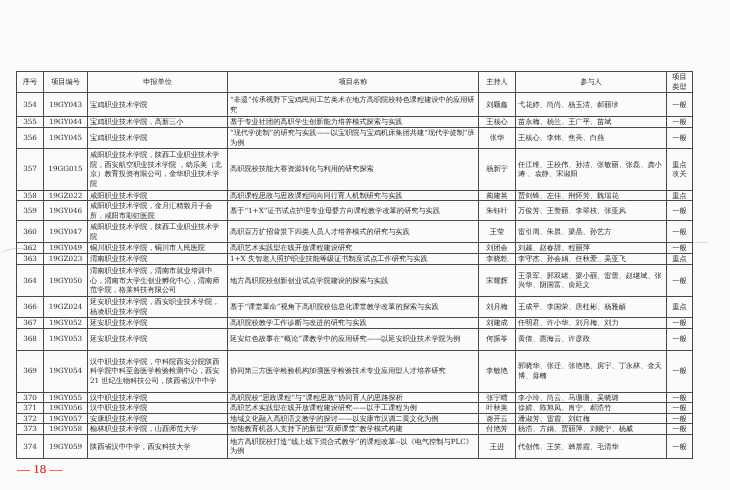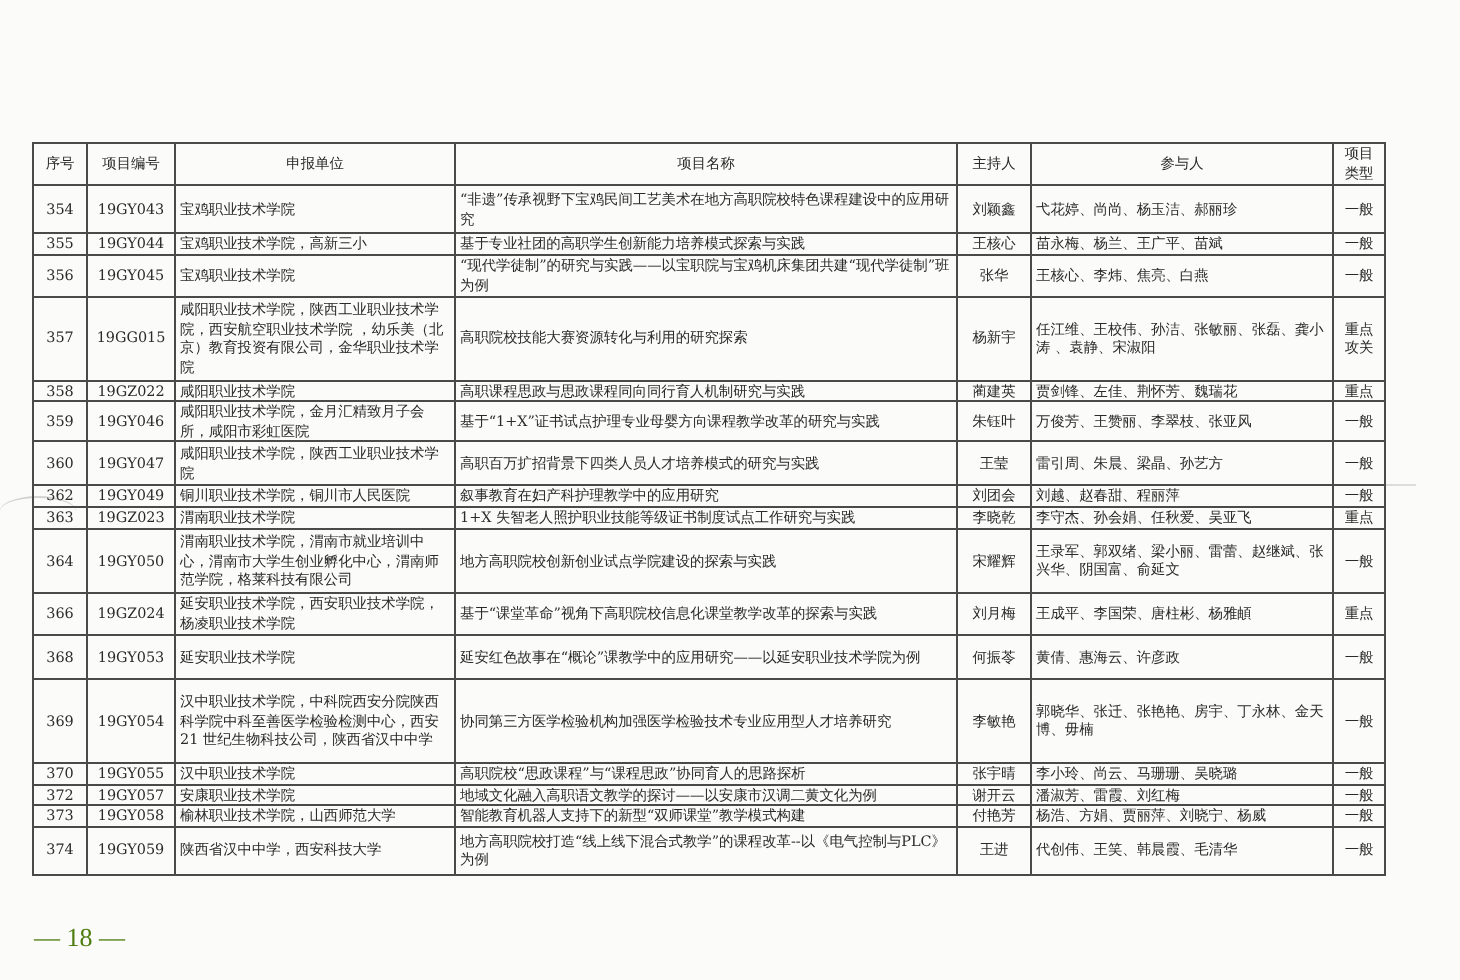--- a/index.html
+++ b/index.html
@@ -141,7 +141,7 @@
           <td class="c">362</td>
           <td class="c">19GY049</td>
           <td class="l">铜川职业技术学院，铜川市人民医院</td>
-          <td class="l">叙事教育在妇产科护理教学中的应用研究</td>
+          <td class="l">高职艺术实践型在线开放课程建设研究</td>
           <td class="c">刘团会</td>
           <td class="l">刘越、赵春甜、程丽萍</td>
           <td class="c">一般</td>

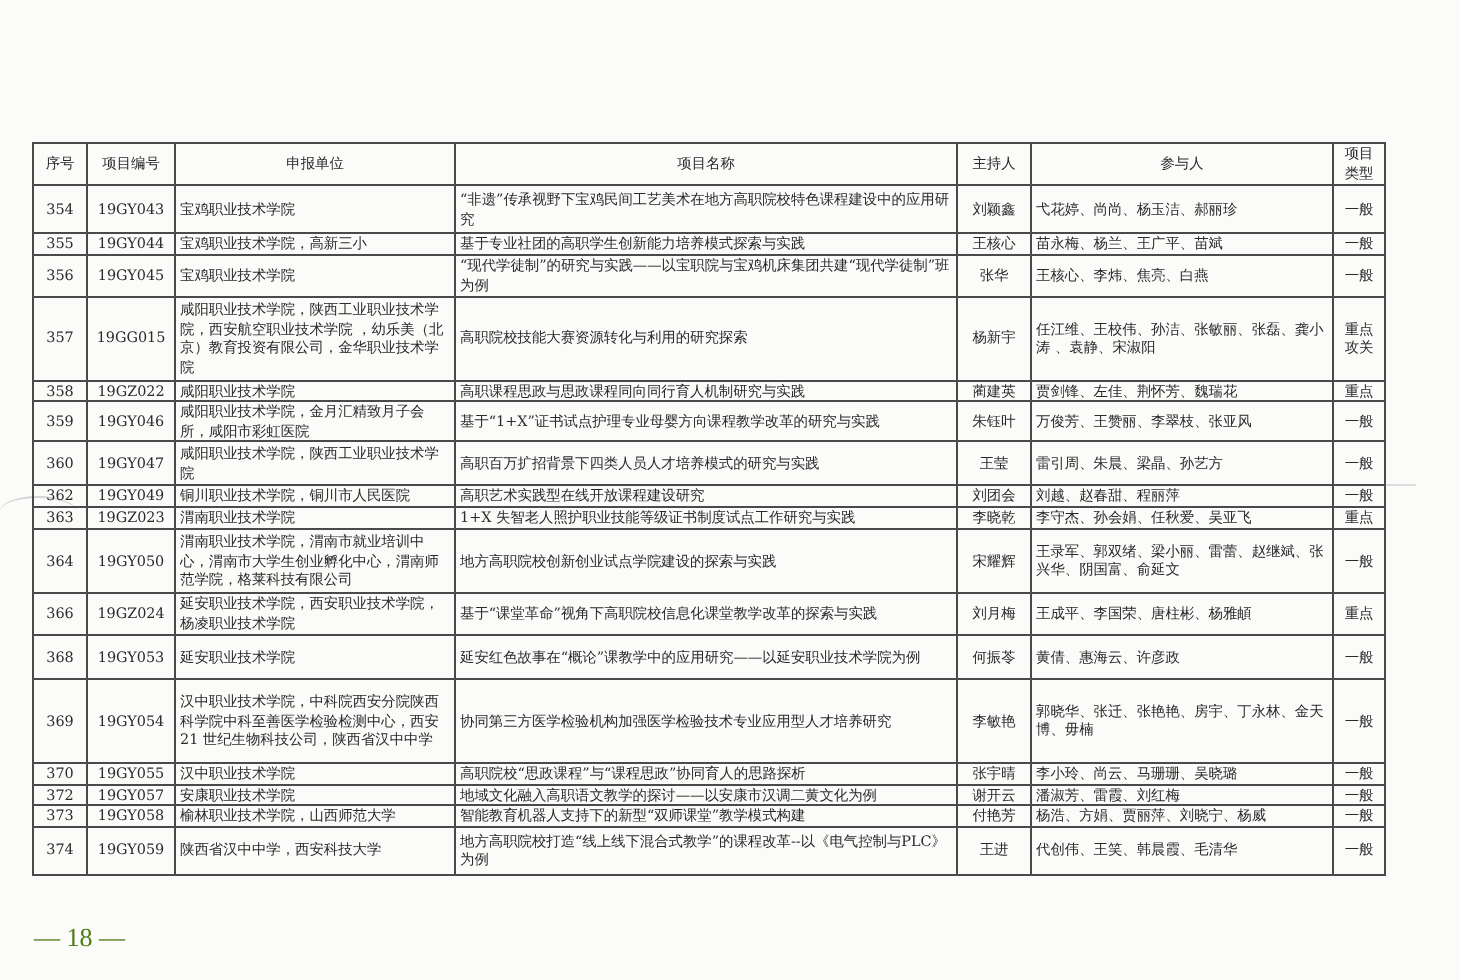--- a/index.html
+++ b/index.html
@@ -173,6 +173,15 @@
           <td class="l">王成平、李国荣、唐柱彬、杨雅頔</td>
           <td class="c">重点</td>
         </tr>
+        <tr style="height: 10px;">
+          <td class="c">367</td>
+          <td class="c">19GY052</td>
+          <td class="l">延安职业技术学院</td>
+          <td class="l">高职院校教学工作诊断与改进的研究与实践</td>
+          <td class="c">刘建成</td>
+          <td class="l">任明君、许小华、刘月梅、刘力</td>
+          <td class="c">一般</td>
+        </tr>
         <tr style="height: 22px;">
           <td class="c">368</td>
           <td class="c">19GY053</td>

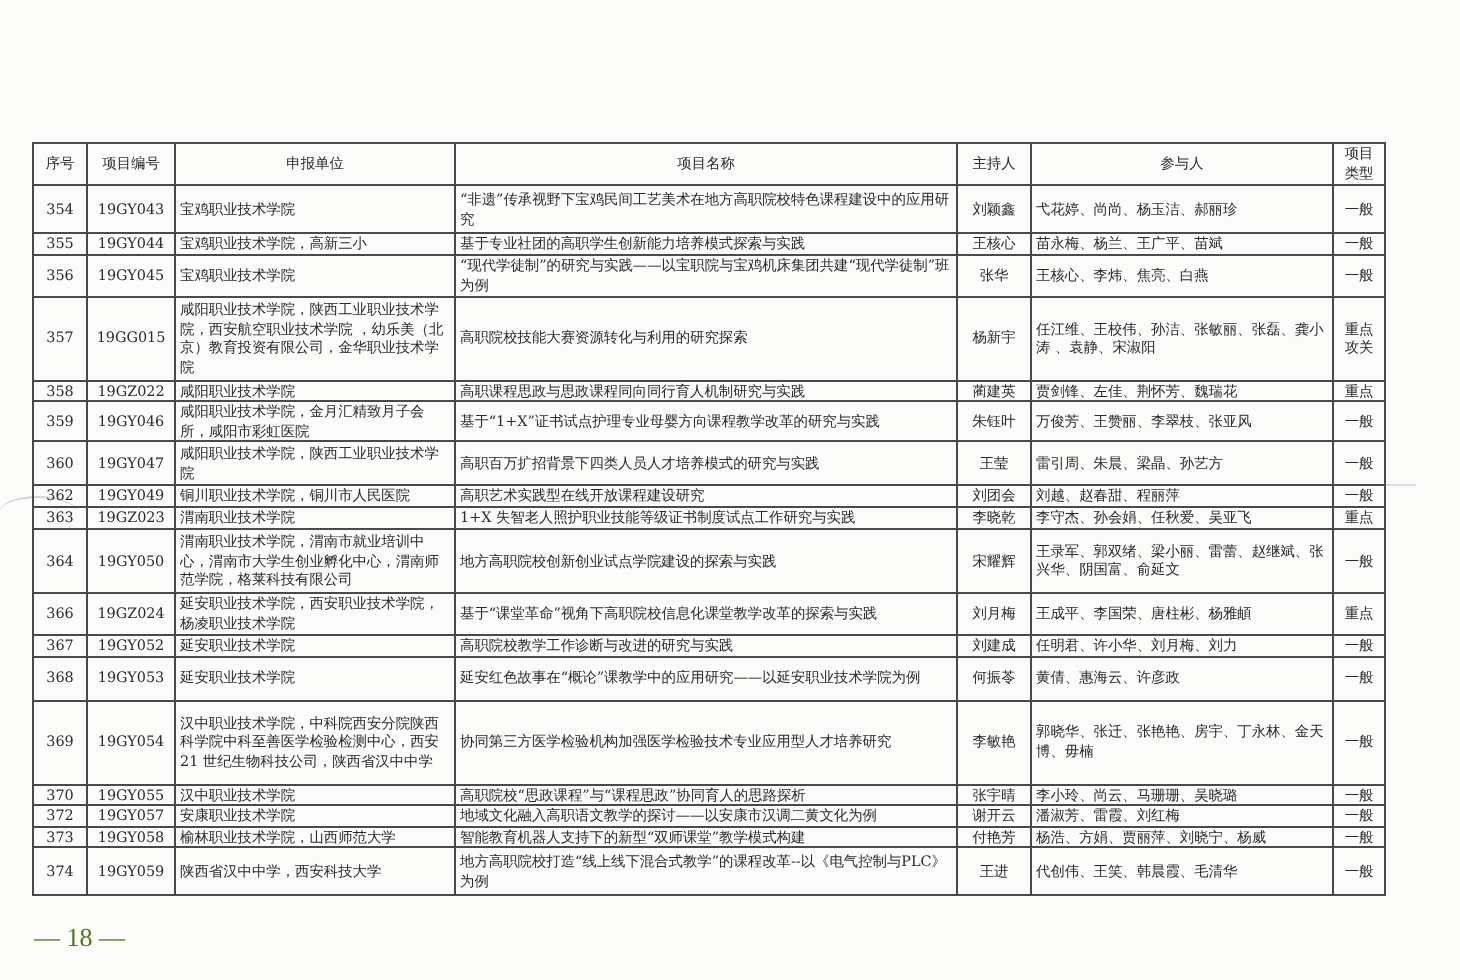--- a/index.html
+++ b/index.html
@@ -209,6 +209,15 @@
           <td class="l">李小玲、尚云、马珊珊、吴晓璐</td>
           <td class="c">一般</td>
         </tr>
+        <tr style="height: 10px;">
+          <td class="c">371</td>
+          <td class="c">19GY056</td>
+          <td class="l">汉中职业技术学院</td>
+          <td class="l">高职艺术实践型在线开放课程建设研究——以手工课程为例</td>
+          <td class="c">叶秋美</td>
+          <td class="l">徐婧、陈旭凤、肖宁、郝浩竹</td>
+          <td class="c">一般</td>
+        </tr>
         <tr style="height: 9px;">
           <td class="c">372</td>
           <td class="c">19GY057</td>

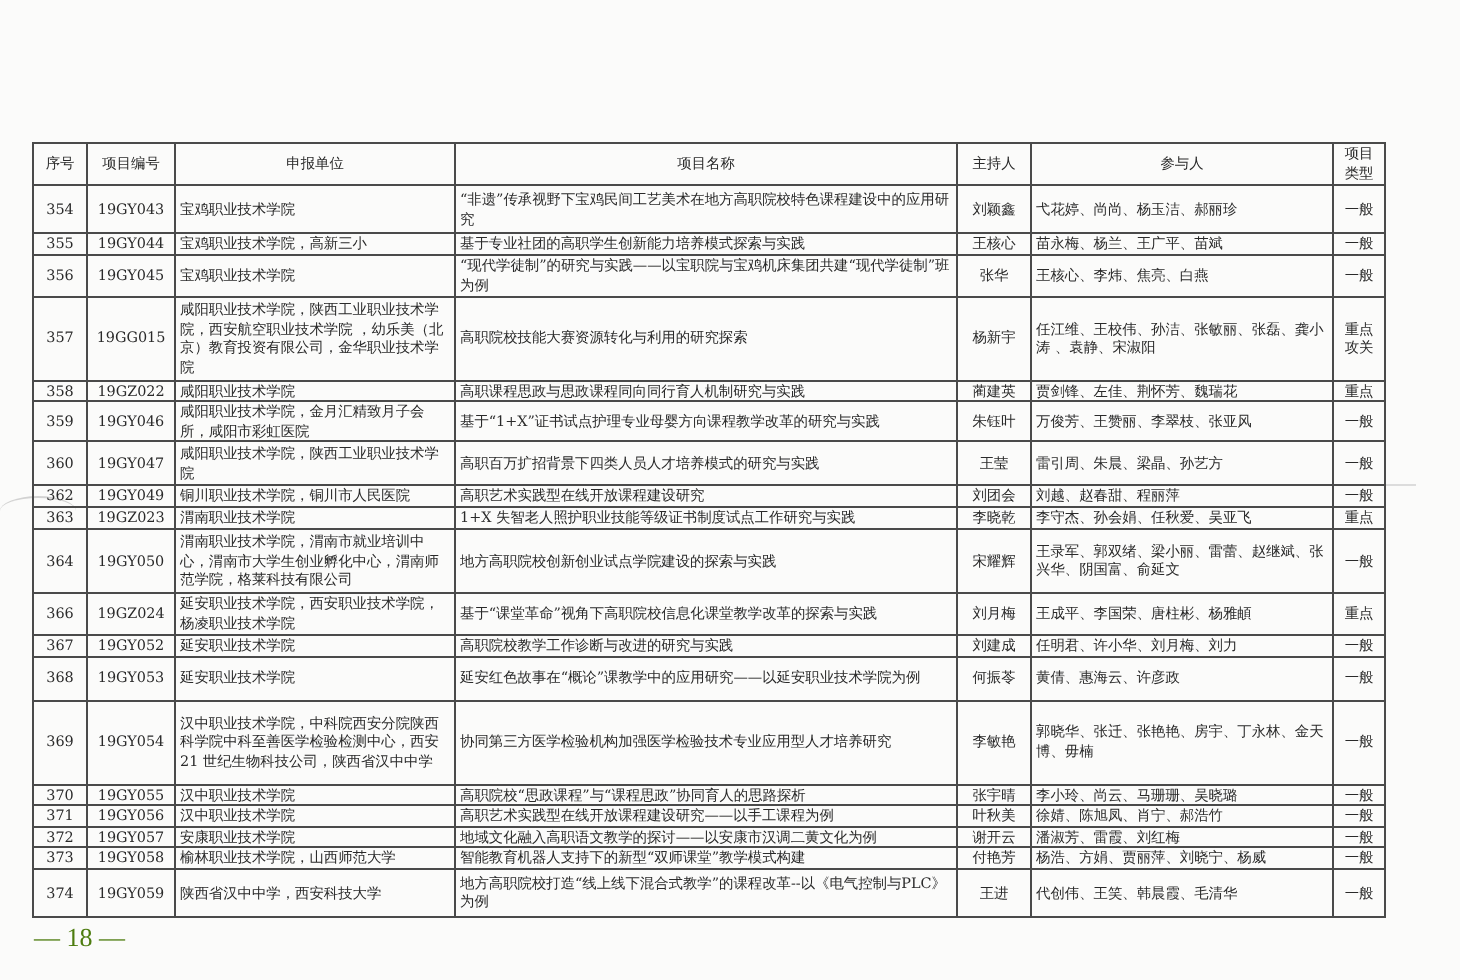--- a/index.html
+++ b/index.html
@@ -33,7 +33,7 @@
   td.l { text-align: left; }
   .pageno {
     position: absolute; left: 17px; top: 461px;
-    font-size: 13px; letter-spacing: 0px; color: #4d7c0f;
+    font-size: 13px; letter-spacing: 0px; color: #b91c1c;
     font-family: "Liberation Serif", serif;
   }
   .smudge {

